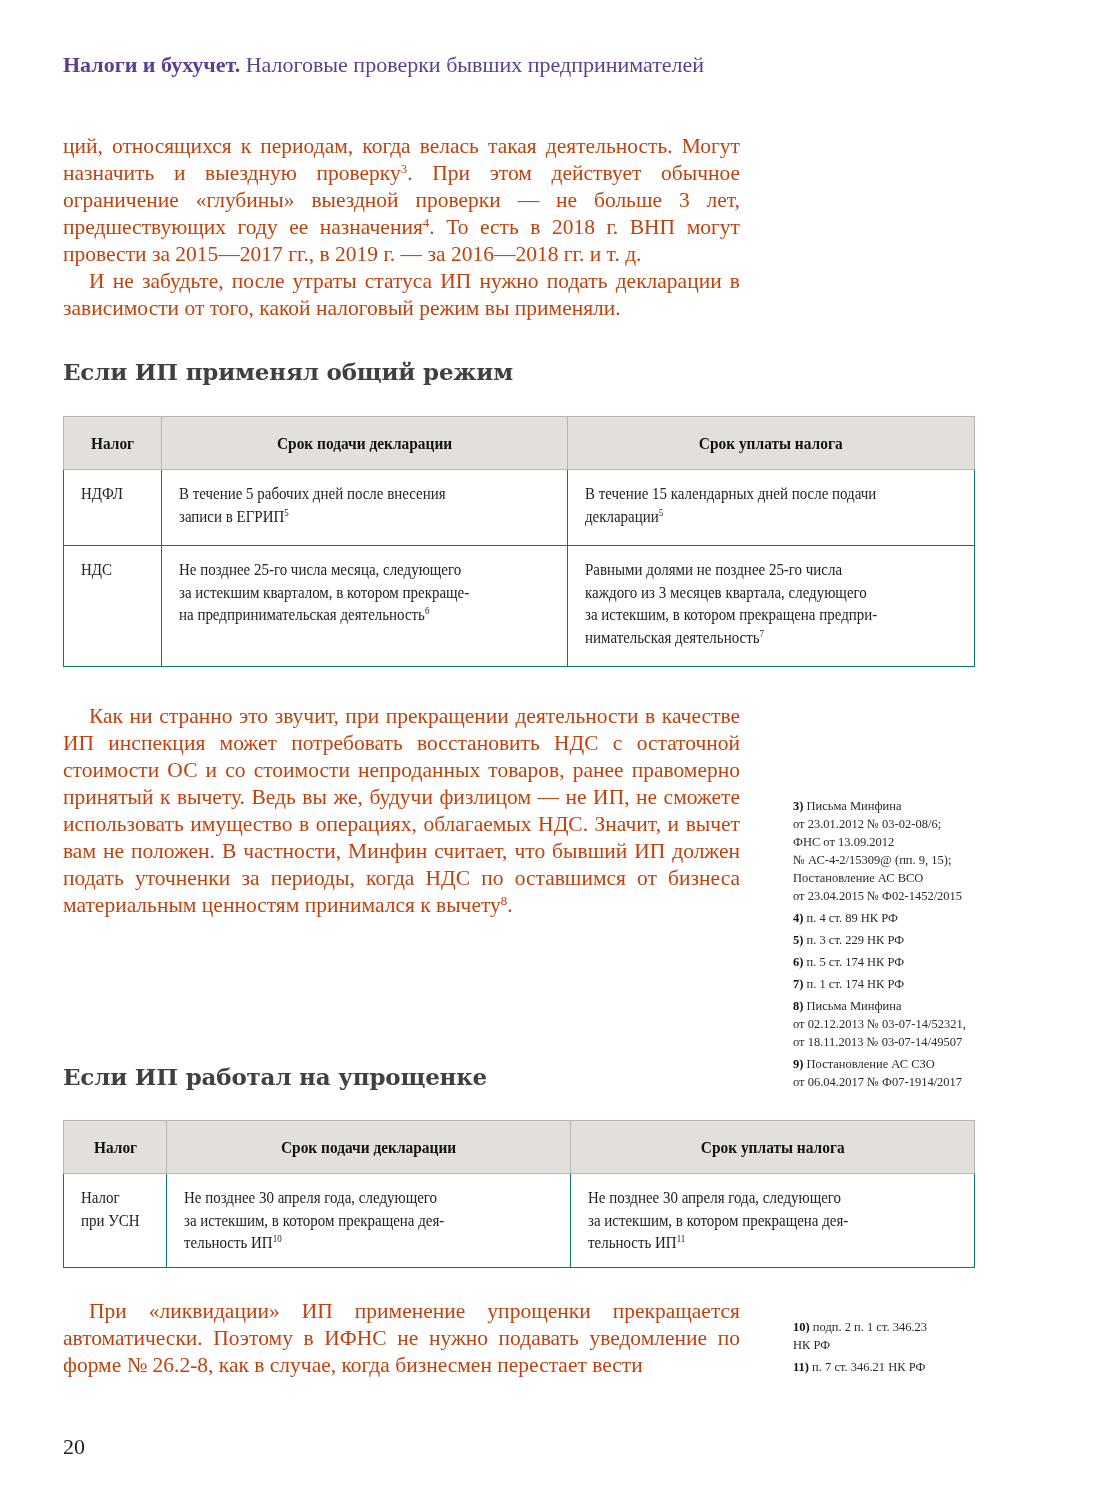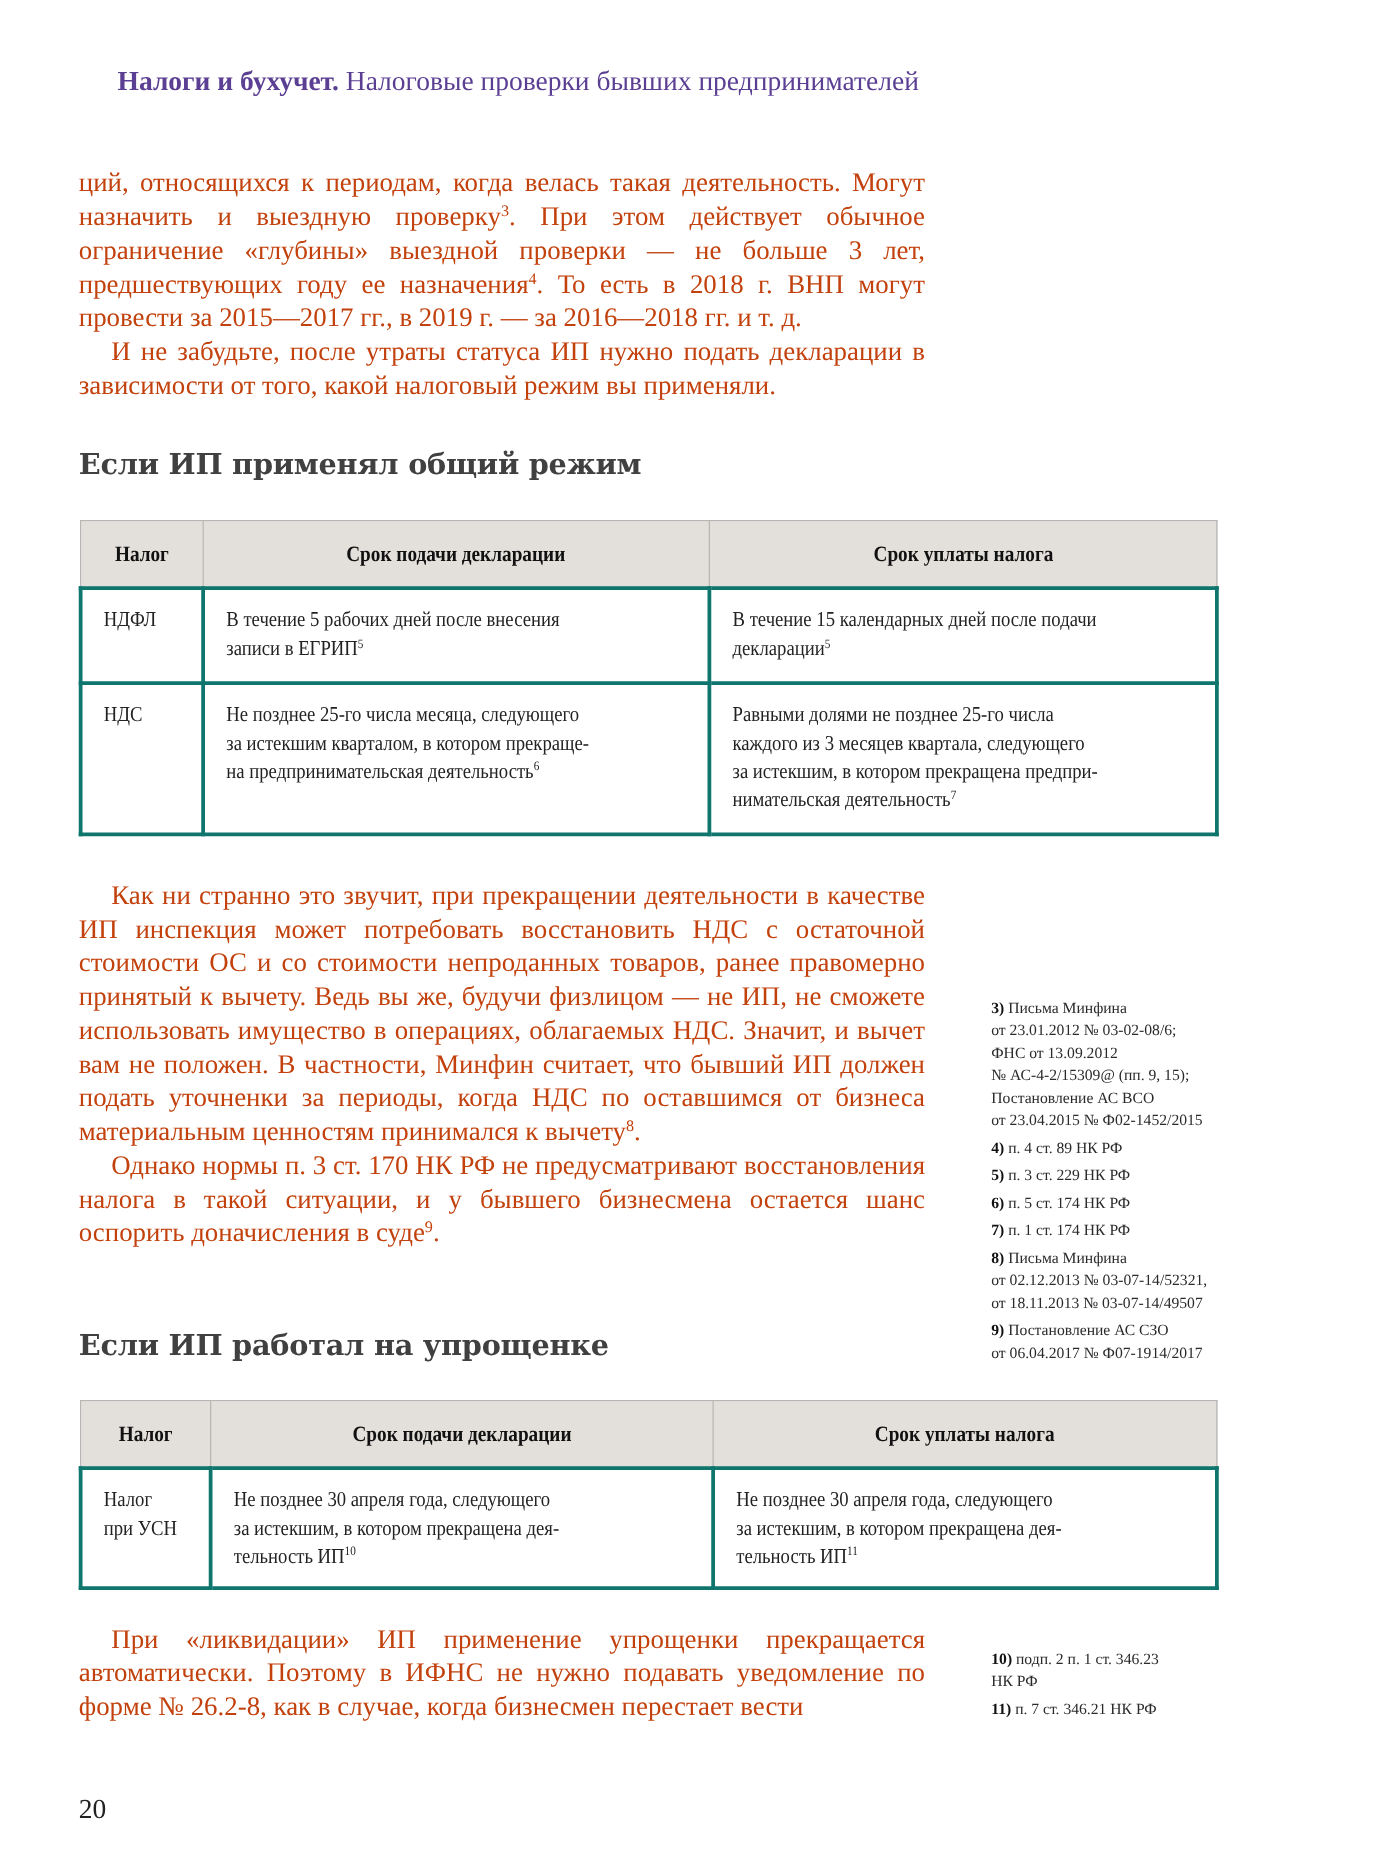--- a/index.html
+++ b/index.html
@@ -5,7 +5,7 @@
     html, body { margin: 0; padding: 0; background: #ffffff; }
     body { width: 1104px; height: 1500px; position: relative; overflow: hidden; color: #1a1a1a; }
 
-    .running-head { position: absolute; left: 63px; top: 52px; font-family: "Liberation Serif", serif; font-size: 22px; color: #5b3f93; letter-spacing: 0; margin-left: 31px; }
+    .running-head { position: absolute; left: 63px; top: 52px; font-family: "Liberation Serif", serif; font-size: 22px; color: #5b3f93; letter-spacing: 0; }
     .running-head b { font-weight: bold; }
 
     .body-text { position: absolute; left: 63px; width: 677px; font-family: "Liberation Serif", serif; font-size: 21.5px; line-height: 27px; text-align: justify; color: #c2410c; }

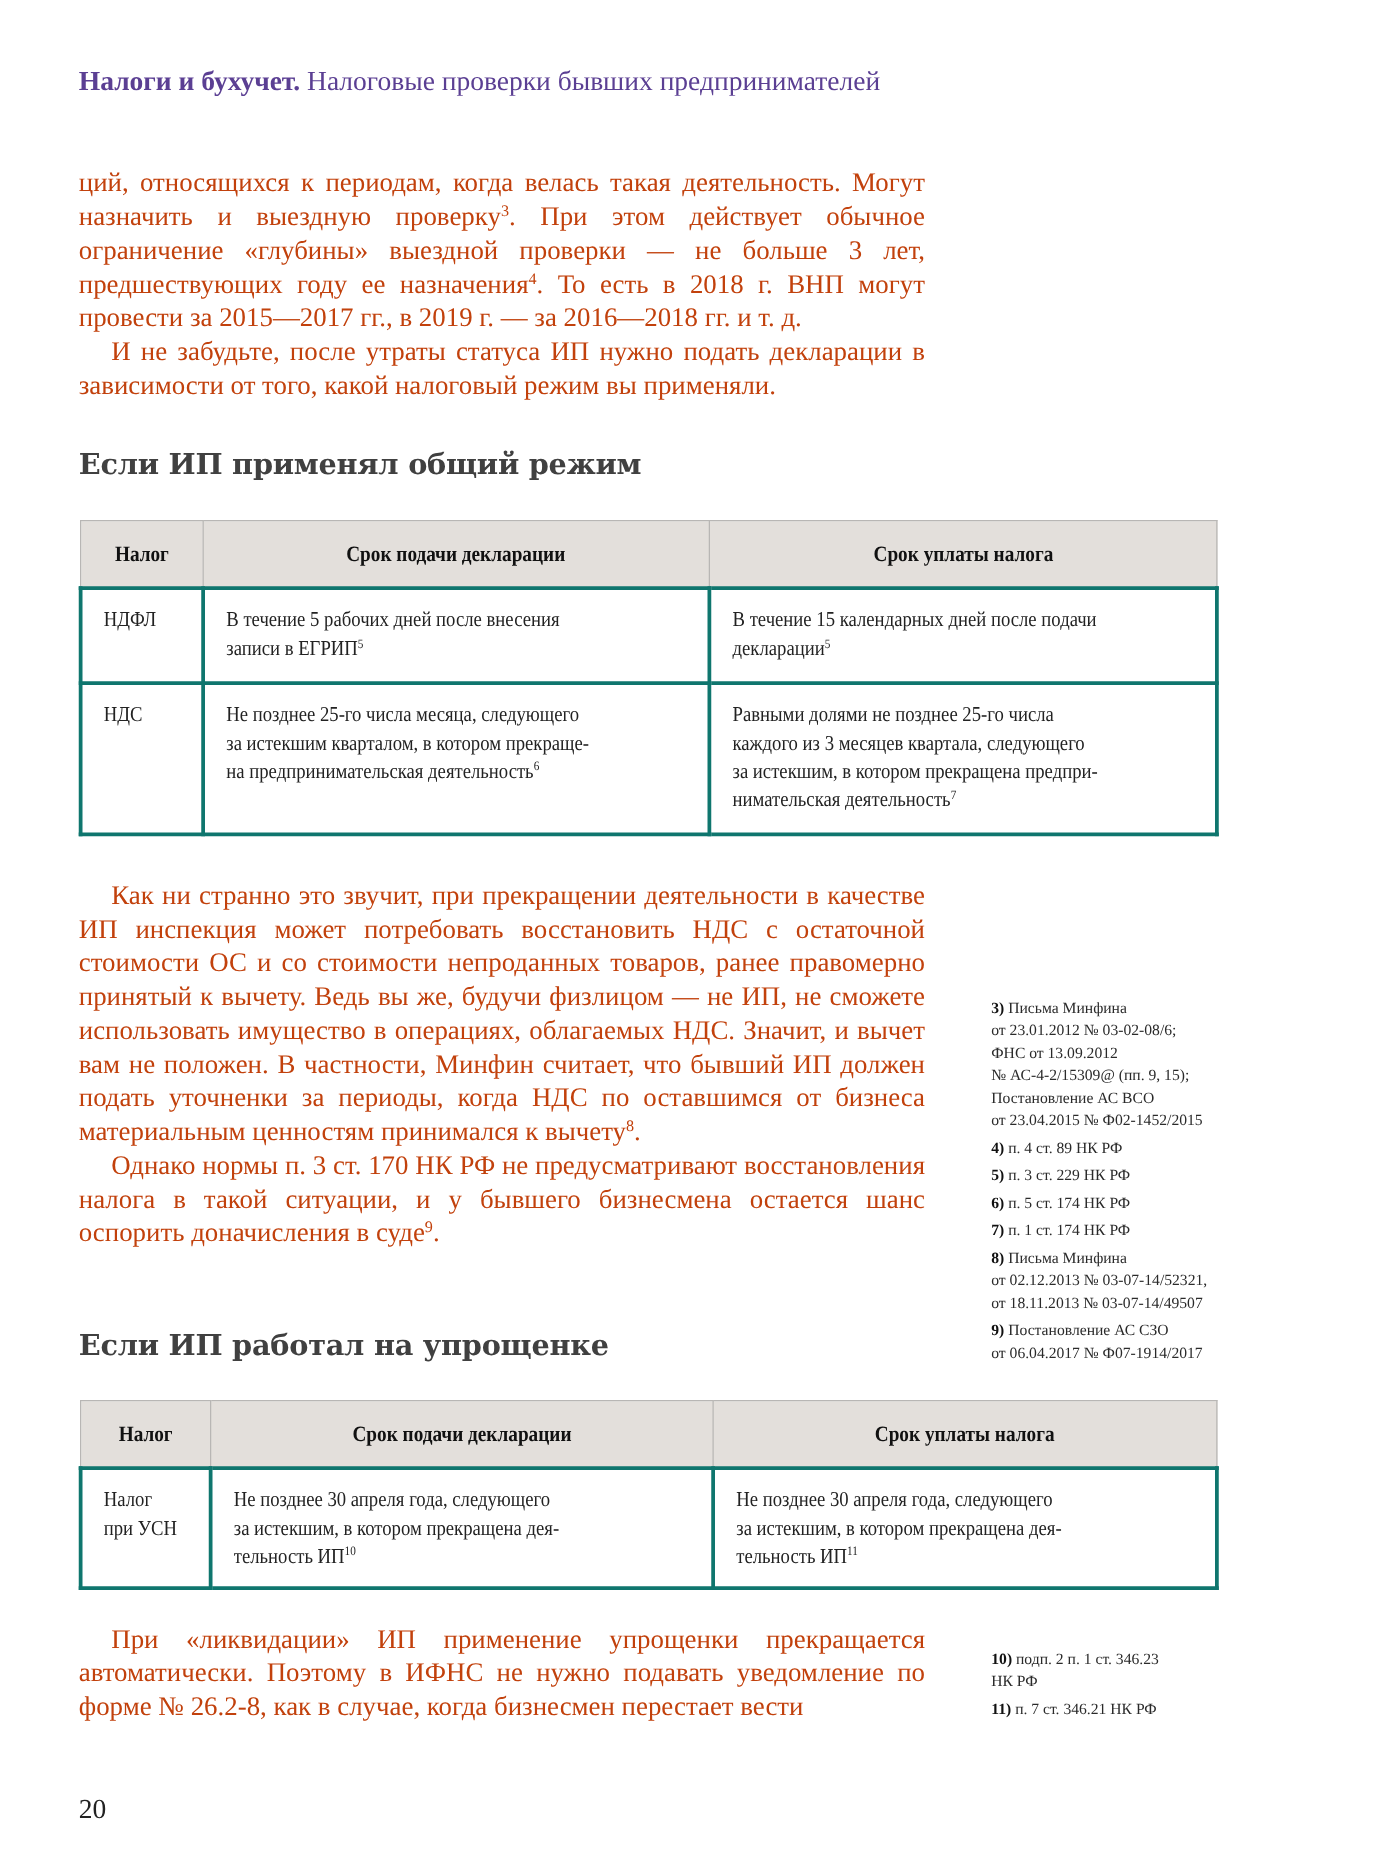--- a/index.html
+++ b/index.html
@@ -17,7 +17,7 @@
 
     table.tax { position: absolute; left: 63px; width: 912px; border-collapse: collapse; font-family: Liberation Serif, serif; font-size: 17px; line-height: 22.5px; color: #222; }
     table.tax th { background: #e3dfdb; font-weight: bold; font-size: 17.5px; color: #111; height: 52px; border: 1px solid #b8b6b4; text-align: center; padding: 0 10px; transform-origin: center; }
-    table.tax td { border: 3px solid #0f766e; vertical-align: top; padding: 13px 16px 12px 17px; text-align: left; }
+    table.tax td { border: 1px solid #0f766e; vertical-align: top; padding: 13px 16px 12px 17px; text-align: left; }
     table.tax col.c1 { width: 104px; }
     table.tax col.c2 { width: 422px; }
     table.tax col.c3 { width: 422px; }

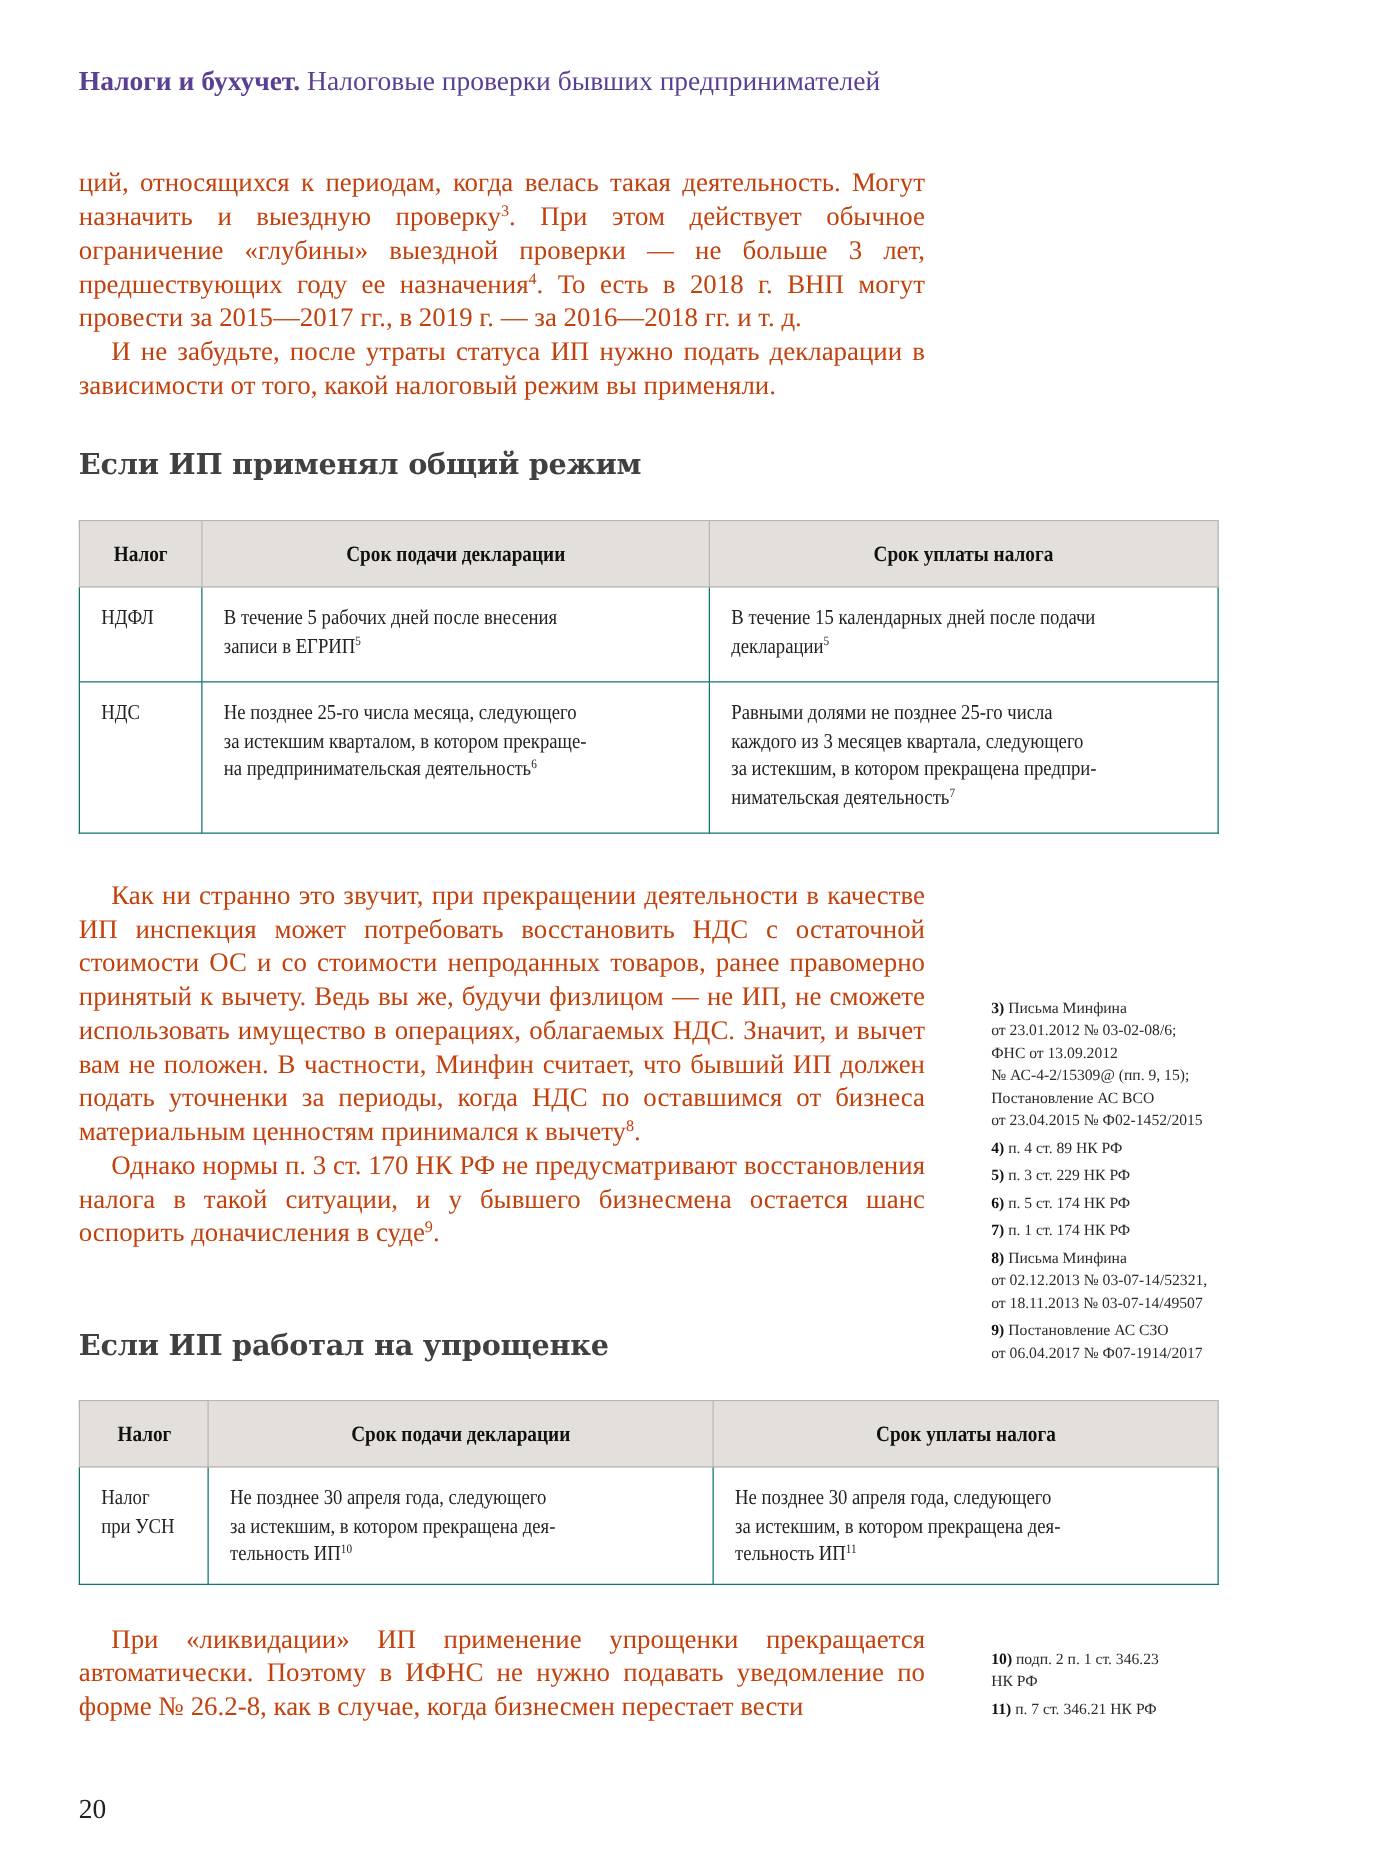--- a/index.html
+++ b/index.html
@@ -89,7 +89,6 @@
 
 <div class="body-text" style="top:703px;">
   <p class="indent"><span>Как ни странно это звучит, при прекращении деятельности в качестве ИП инспекция может потребовать восстановить НДС с остаточной стоимости ОС и со стоимости непроданных товаров, ранее правомерно принятый к вычету. Ведь вы же, будучи физлицом — не ИП, не сможете использовать имущество в операциях, облагаемых НДС. Значит, и вычет вам не положен. В частности, Минфин считает, что бывший ИП должен подать уточненки за периоды, когда НДС по оставшимся от бизнеса материальным ценностям принимался к вычету</span><sup>8</sup><span>.</span></p>
-  <p class="indent"><span>Однако нормы п. 3 ст. 170 НК РФ не предусматривают восстановления налога в такой ситуации, и у бывшего бизнесмена остается шанс оспорить доначисления в суде</span><sup>9</sup><span>.</span></p>
 </div>
 
 <div class="footnotes" style="top:797px;" id="fn-a">

